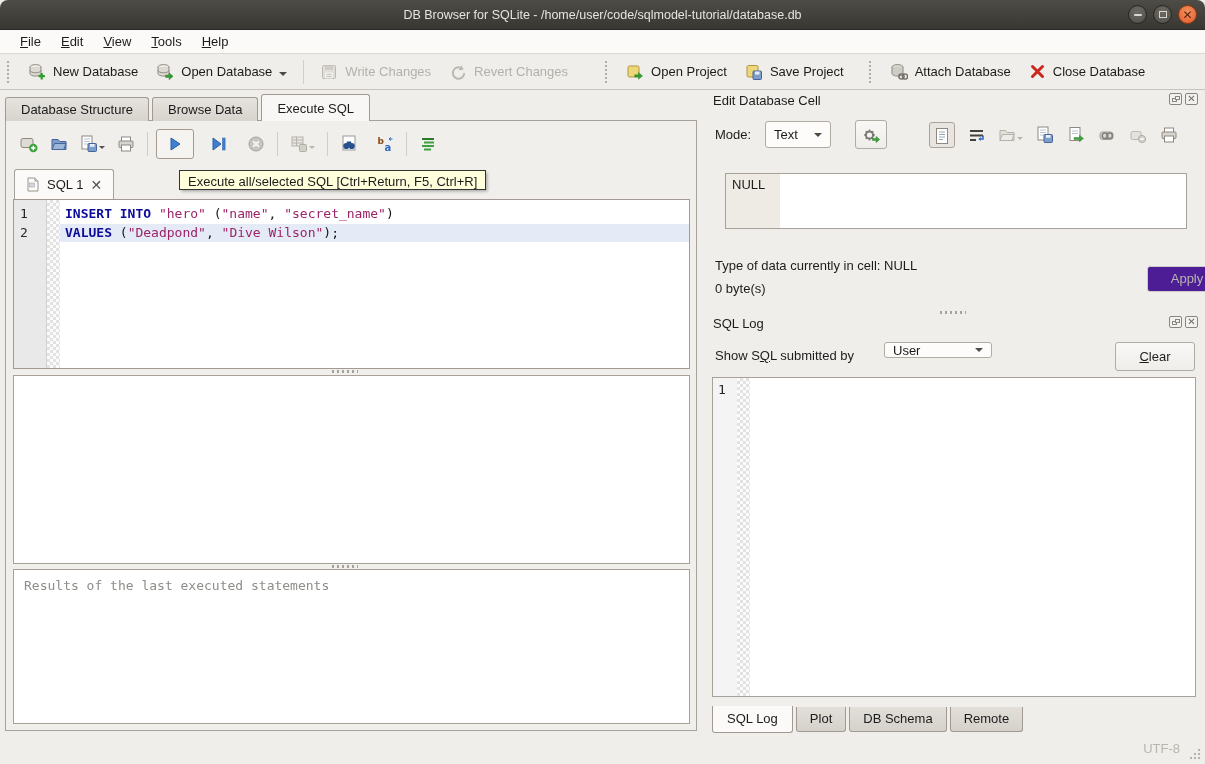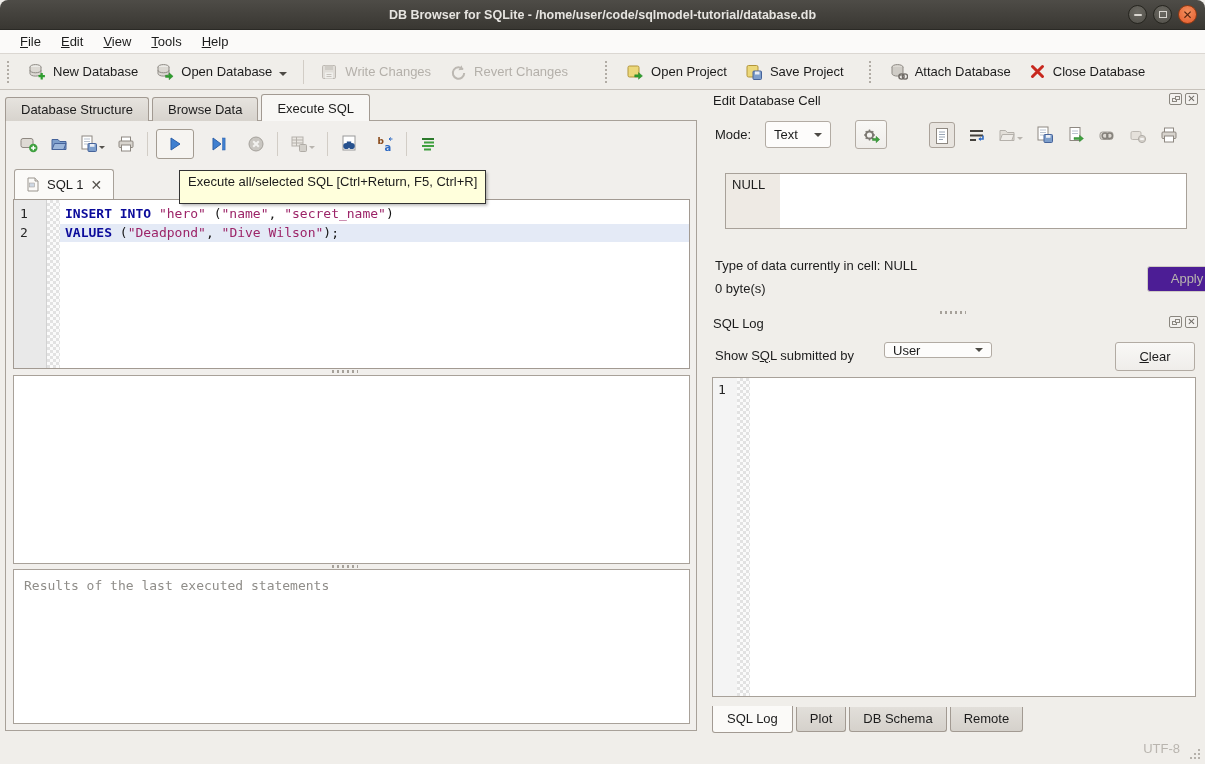--- a/index.html
+++ b/index.html
@@ -20,7 +20,7 @@
   }
   .titlebar .title {
     position:absolute; left:0; right:0; top:0; height:44px; line-height:30px;
-    text-align:center; color:#e6e4e0; font-weight:bold; font-size:12.5px;
+    text-align:center; color:#e6e4e0; font-weight:normal; font-size:12.5px;
   }
   .win-btns { position:absolute; right:8px; top:5px; display:flex; gap:6px; z-index:2; }
   .win-btn {

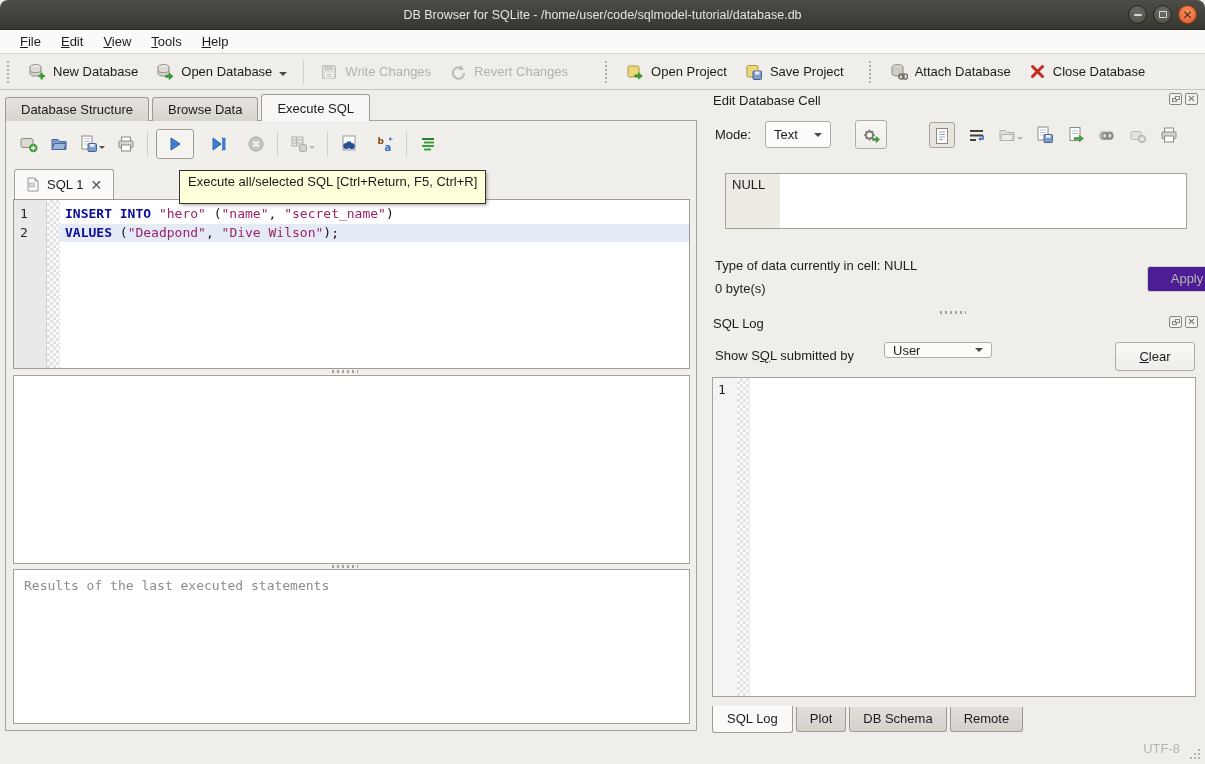--- a/index.html
+++ b/index.html
@@ -88,7 +88,7 @@
   .sqltab .close-x { color:#55524d; font-weight:bold; font-size:14px; line-height:1; }
   .tooltip {
     position:absolute; left:173px; top:49px; z-index:20;
-    background:#ffffdc; border:1px solid #333; padding:3px 8px 14px;
+    background:#ffffdc; border:1px solid #333; padding:3px 8px 0;
     white-space:nowrap; box-shadow:1.5px 1.5px 3px rgba(0,0,0,.3); font-size:13px;
   }
 

